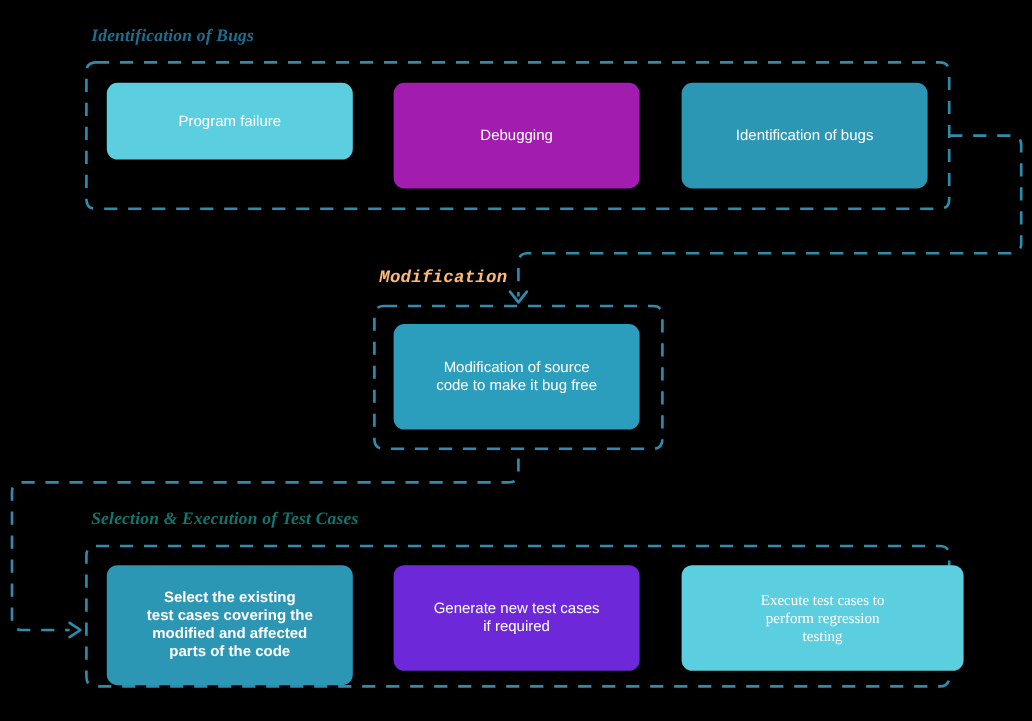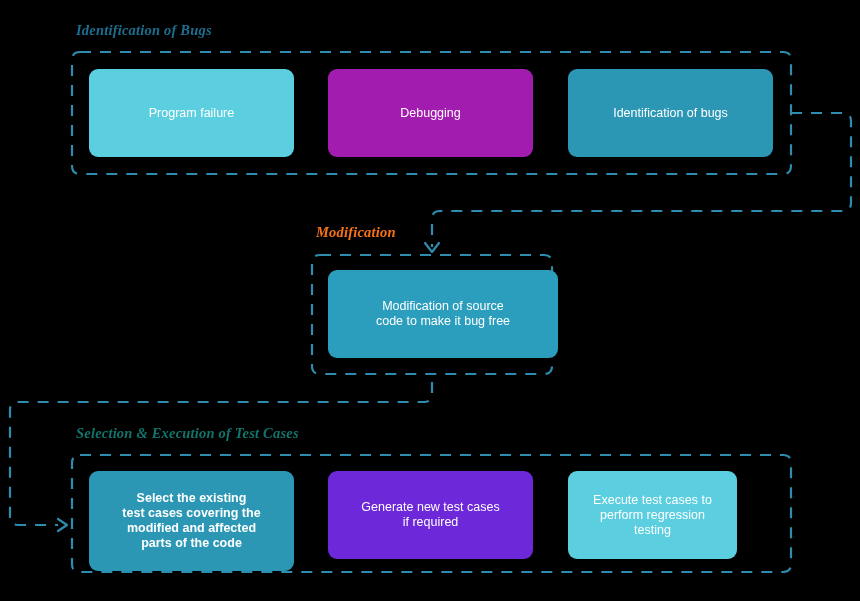--- a/index.html
+++ b/index.html
@@ -81,7 +81,7 @@
 
   <div class="group-title" style="left: 76px; top: 22px; color: rgb(29, 111, 145);">Identification of Bugs</div>
 
-  <div class="node" style="left: 89px; top: 69px; width: 205px; height: 88px; background: rgb(91, 207, 224);">
+  <div class="node" style="left: 89px; top: 69px; width: 205px; height: 64px; background: rgb(91, 207, 224);">
     <span class="node-text">Program failure</span>
   </div>
 

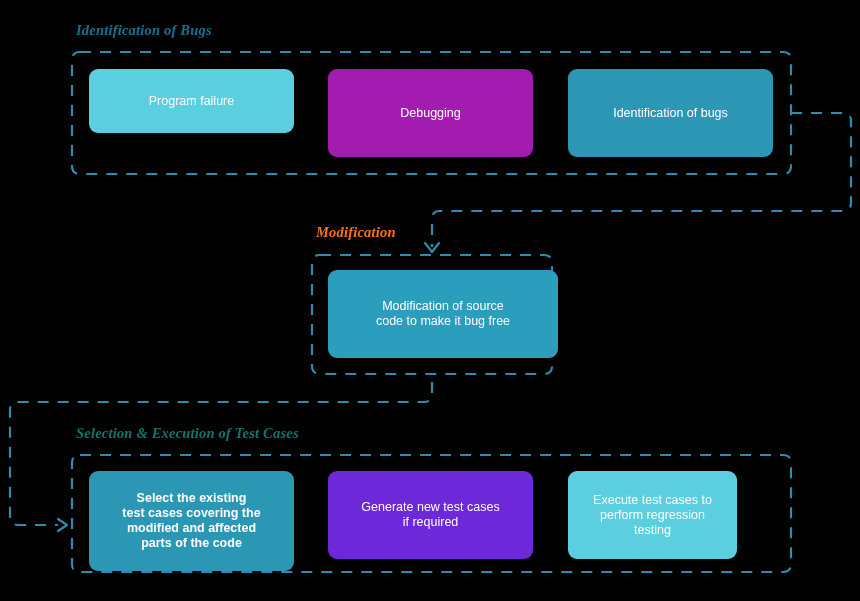--- a/index.html
+++ b/index.html
@@ -93,7 +93,7 @@
     <span class="node-text">Identification of bugs</span>
   </div>
 
-  <div class="group-title" style="left: 316px; top: 224px; color: #f97316;">Modification</div>
+  <div class="group-title" style="left: 316px; top: 224px; color: #fdba74; font-family: Liberation Mono, monospace;">Modification</div>
 
   <div class="node" style="left: 328px; top: 270px; width: 230px; height: 88px; background: rgb(43, 158, 189);">
     <span class="node-text">Modification of source

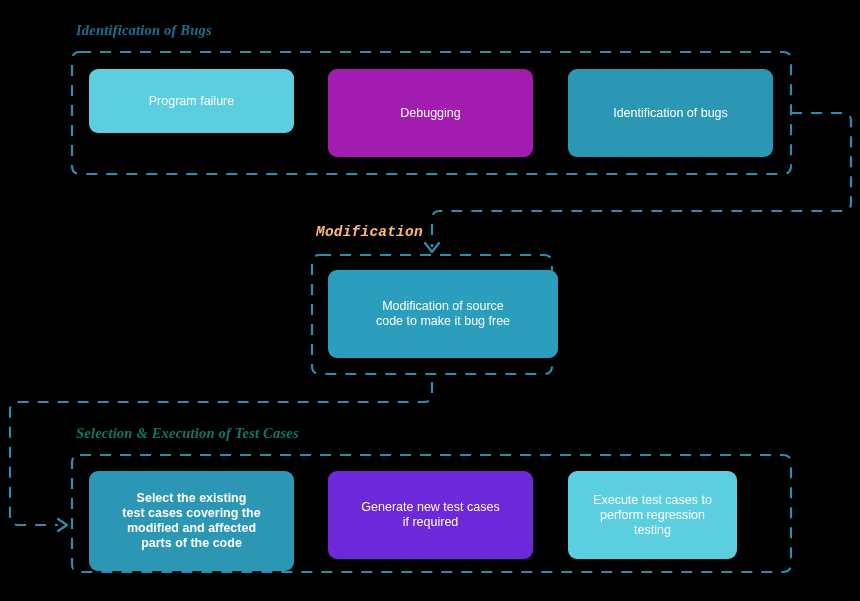--- a/index.html
+++ b/index.html
@@ -95,7 +95,7 @@
 
   <div class="group-title" style="left: 316px; top: 224px; color: #fdba74; font-family: Liberation Mono, monospace;">Modification</div>
 
-  <div class="node" style="left: 328px; top: 270px; width: 230px; height: 88px; background: rgb(43, 158, 189);">
+  <div class="node" style="left: 328px; top: 270px; width: 205px; height: 88px; background: rgb(43, 158, 189);">
     <span class="node-text">Modification of source
 code to make it bug free</span>
   </div>

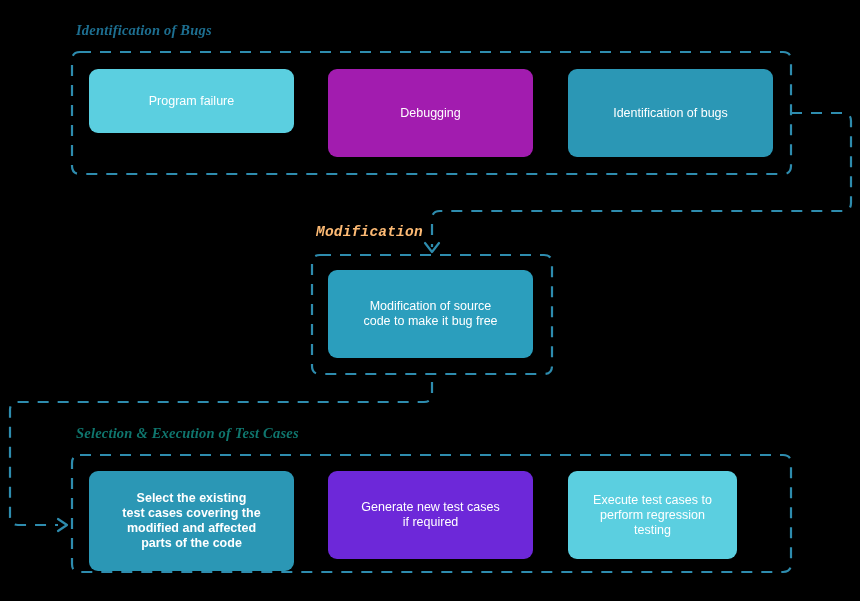--- a/index.html
+++ b/index.html
@@ -114,7 +114,7 @@
 if required</span>
   </div>
 
-  <div class="node" style="left: 568px; top: 471px; width: 169px; height: 88px; background: rgb(91, 207, 224);">
+  <div class="node" style="left: 568px; top: 471px; width: 235px; height: 88px; background: rgb(91, 207, 224); font-family: Liberation Serif, serif;">
     <span class="node-text">Execute test cases to
 perform regression
 testing</span>

